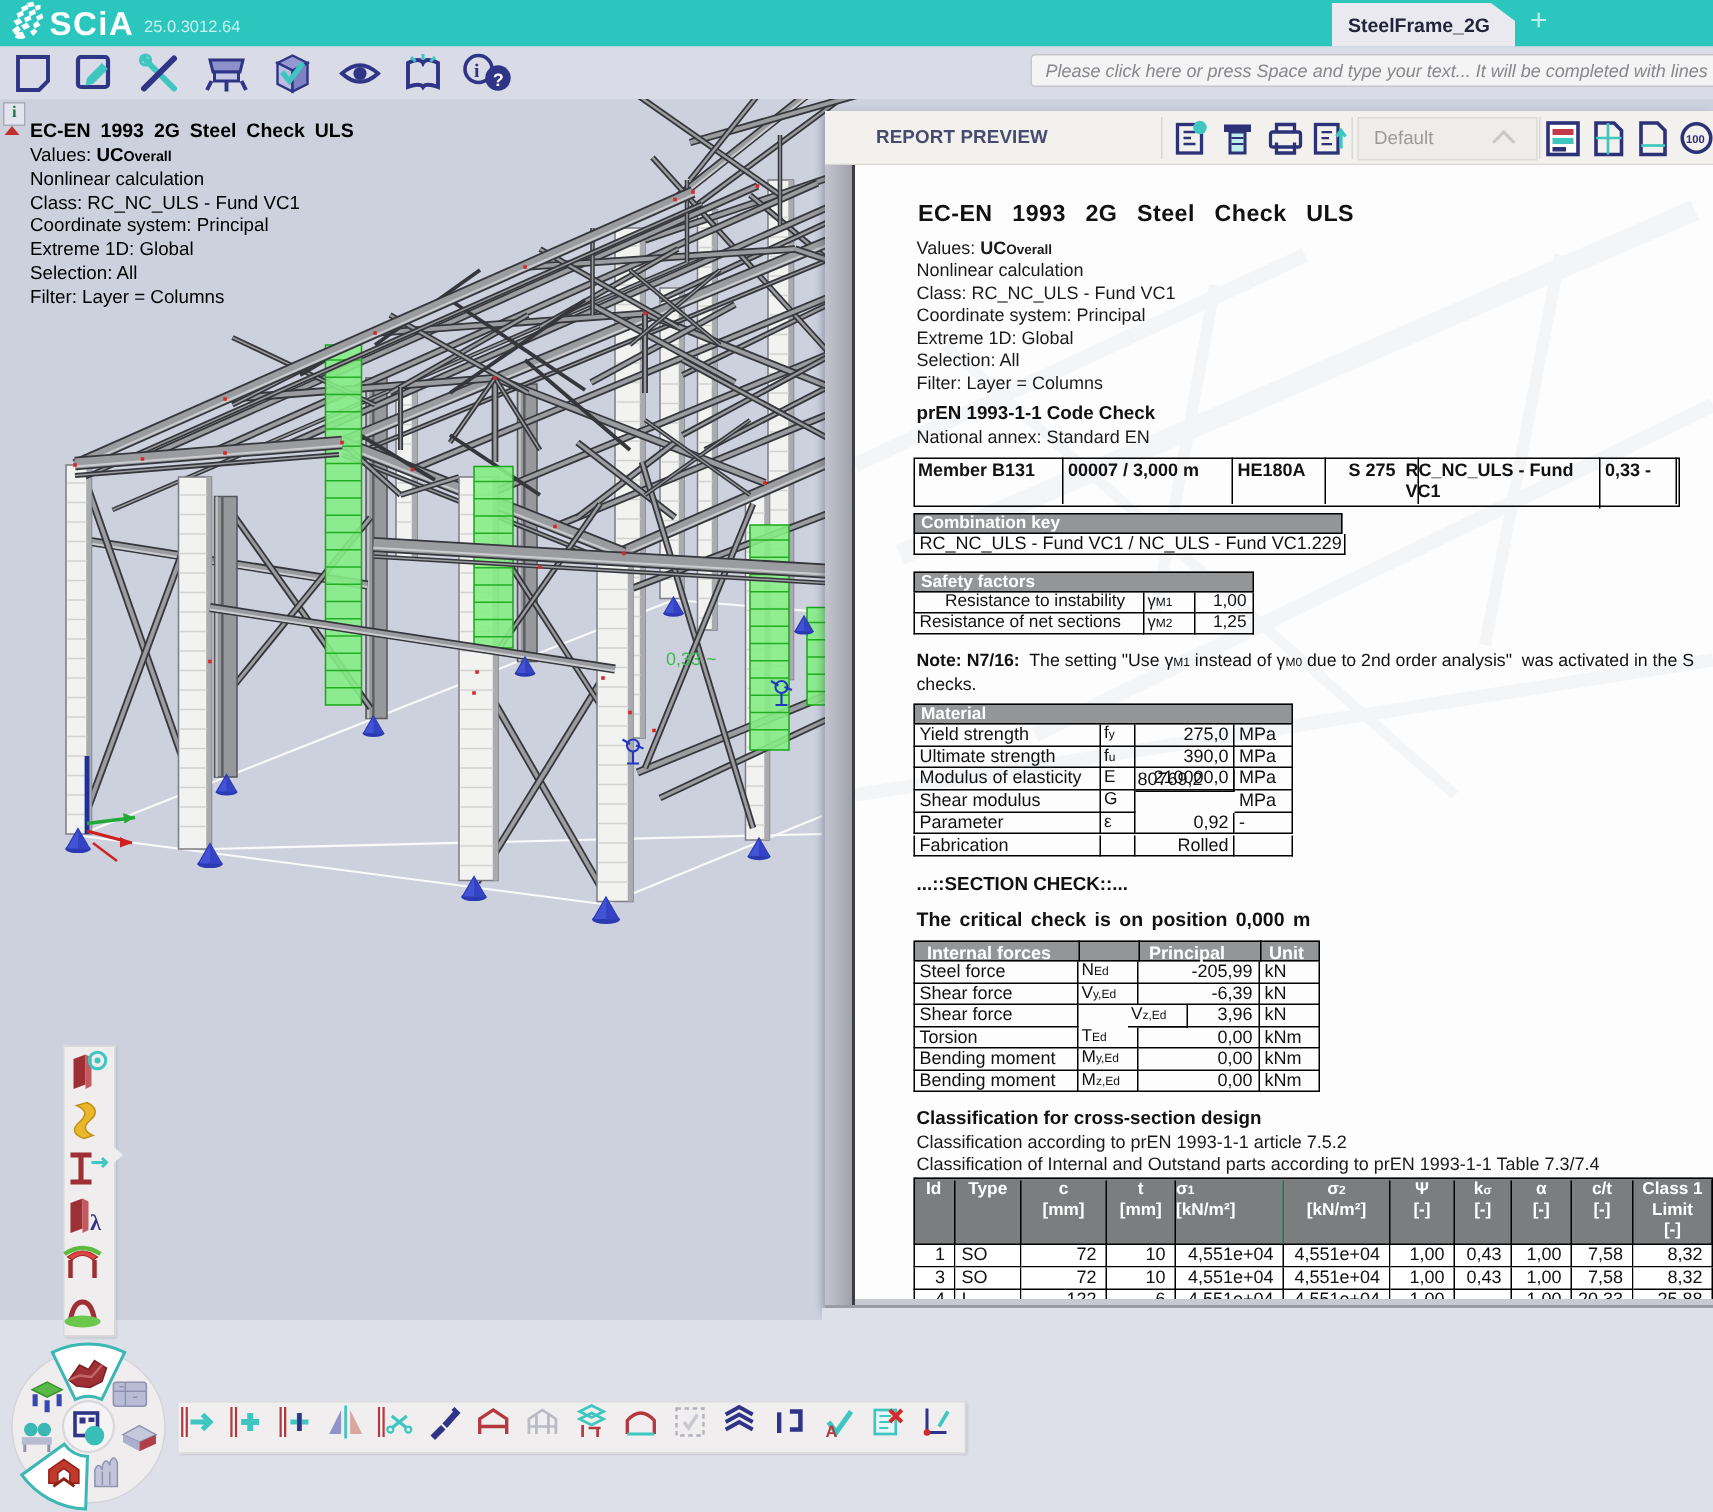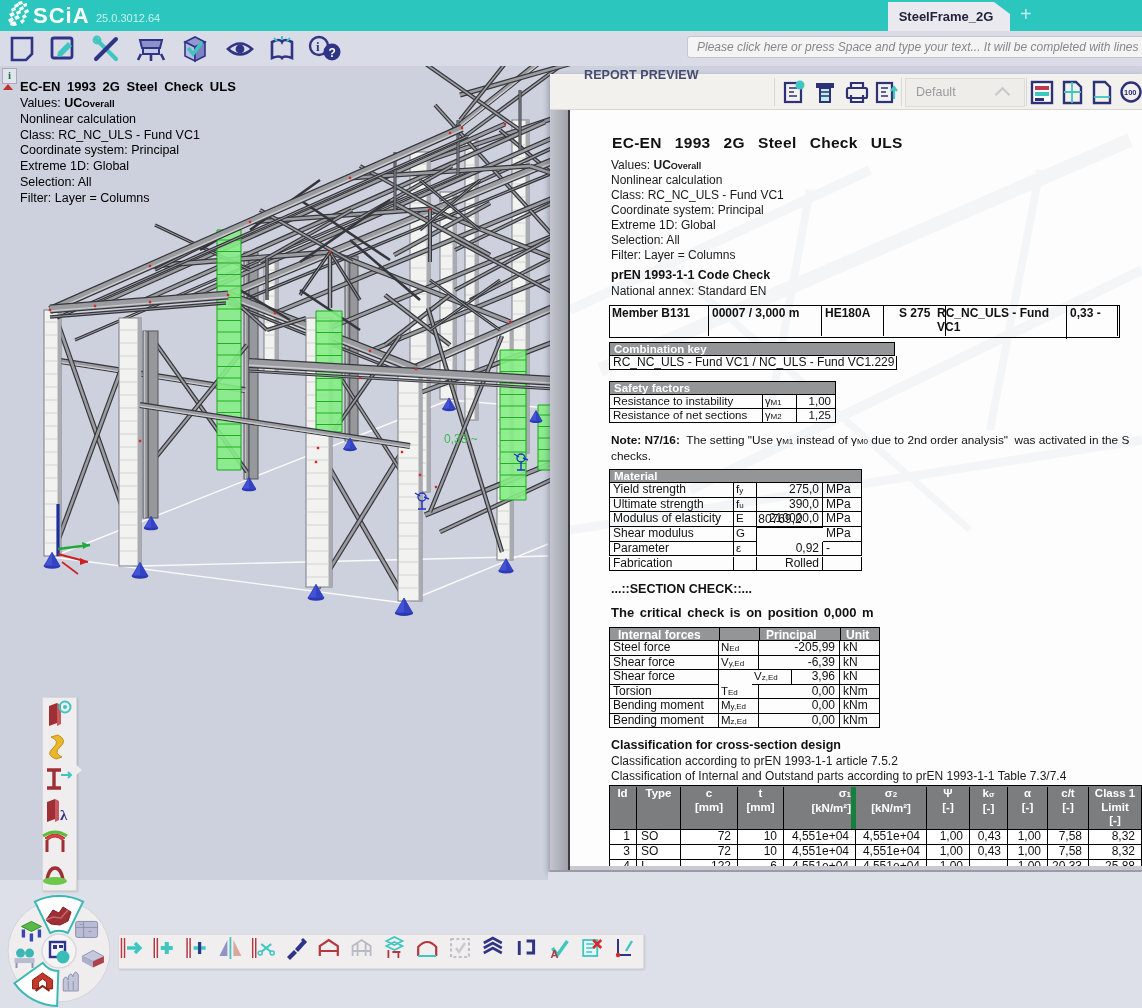--- a/index.html
+++ b/index.html
@@ -464,7 +464,7 @@
 
 <div class="abs" style="left:550px;top:74px;width:592px;height:798px;background:#fdfdfd;box-shadow:-2px 2px 5px rgba(60,60,80,0.35)"></div>
 <div class="abs" style="left:550px;top:74px;width:592px;height:35px;background:#f2f1ed;border-bottom:1px solid #d8d7d2;border-radius:4px 0 0 0"></div>
-<div class="abs" style="left:584px;top:68px;font-size:12.5px;font-weight:bold;color:#474b70;letter-spacing:0.1px">REPORT PREVIEW</div>
+<div class="abs" style="left:584px;top:84px;font-size:12.5px;font-weight:bold;color:#474b70;letter-spacing:0.1px">REPORT PREVIEW</div>
 <div class="abs" style="left:774px;top:78px;width:1px;height:28px;background:#d8d8d8"></div>
 <div class="abs" style="left:901px;top:78px;width:1px;height:28px;background:#d8d8d8"></div>
 <div class="abs" style="left:905px;top:78px;width:118px;height:27px;background:#eeedea;border:1px solid #dddcd8"></div>

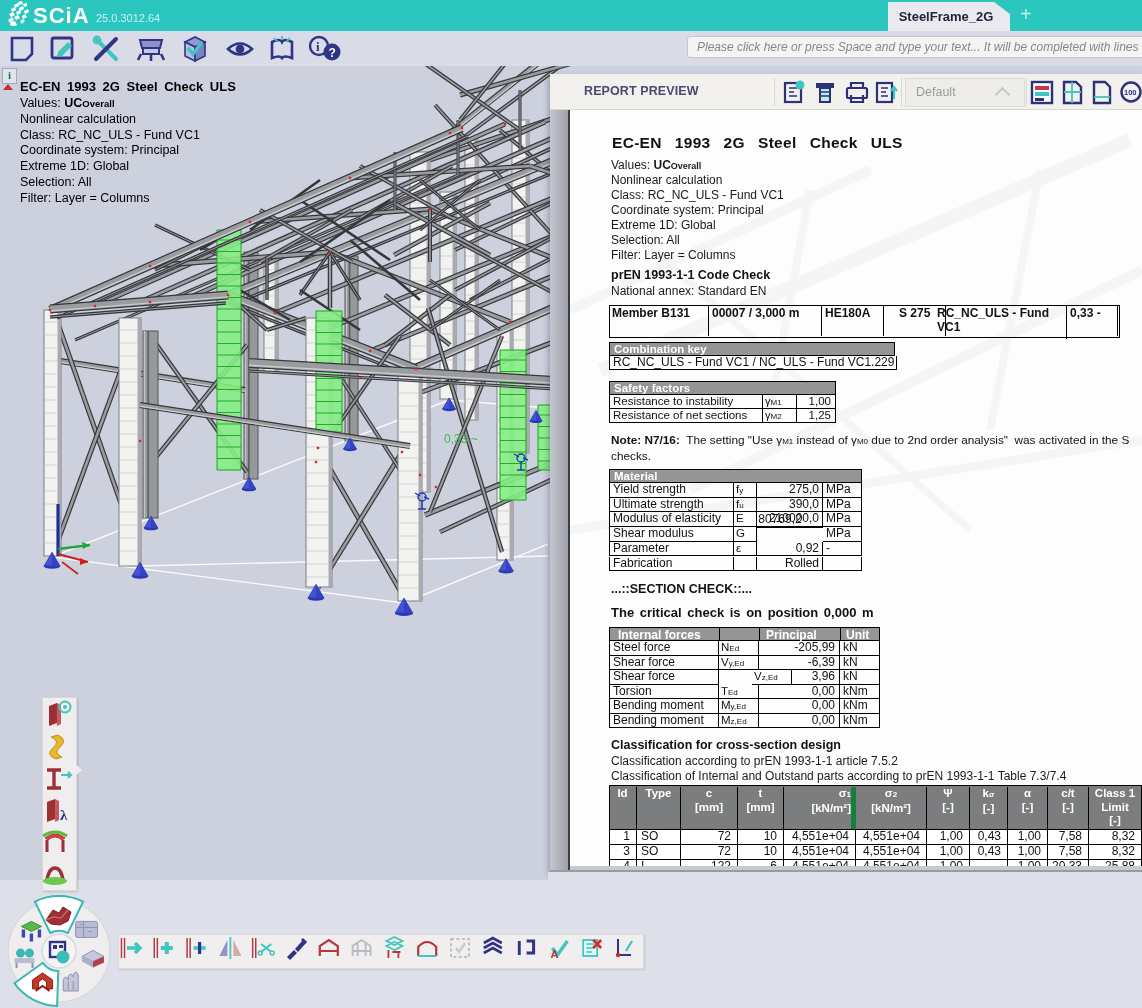--- a/index.html
+++ b/index.html
@@ -529,7 +529,7 @@
 <div style="position:absolute;left:609px;top:342px;width:286px;height:13.5px;background:#939597;border:1px solid #000;box-sizing:border-box;color:#fff;font-weight:bold;font-size:11.5px;padding-left:4px;line-height:12px">Combination key</div>
 <div style="position:absolute;left:609px;top:355.5px;width:288px;height:14.5px;background:#fff;border:1px solid #000;border-top:none;box-sizing:border-box;font-size:12px;color:#111;padding-left:3px;line-height:13px">RC_NC_ULS - Fund VC1 / NC_ULS - Fund VC1.229</div>
 <div style="position:absolute;left:609px;top:381px;width:227px;height:13.5px;background:#939597;border:1px solid #000;box-sizing:border-box;color:#fff;font-weight:bold;font-size:11.5px;padding-left:4px;line-height:12px">Safety factors</div>
-<div style="position:absolute;left:609px;top:394.5px;width:154px;height:14px;border:1px solid #000;border-top:none;box-sizing:border-box;font-size:11.5px;color:#111;padding-left:3px;line-height:12.5px">Resistance to instability</div>
+<div style="position:absolute;left:609px;top:394.5px;width:154px;height:14px;border:1px solid #000;border-top:none;box-sizing:border-box;font-size:11.5px;color:#111;padding-left:20px;line-height:12.5px">Resistance to instability</div>
 <div style="position:absolute;left:763px;top:394.5px;width:34px;height:14px;border:1px solid #000;border-top:none;border-left:none;box-sizing:border-box;font-size:11px;color:#111;padding-left:2px;line-height:12.5px">γ<span style="font-size:8px">M1</span></div>
 <div style="position:absolute;left:797px;top:394.5px;width:39px;height:14px;border:1px solid #000;border-top:none;border-left:none;box-sizing:border-box;font-size:11.5px;color:#111;text-align:right;padding-right:4px;line-height:12.5px">1,00</div>
 <div style="position:absolute;left:609px;top:408.5px;width:154px;height:14px;border:1px solid #000;border-top:none;box-sizing:border-box;font-size:11.5px;color:#111;padding-left:3px;line-height:12.5px">Resistance of net sections</div>

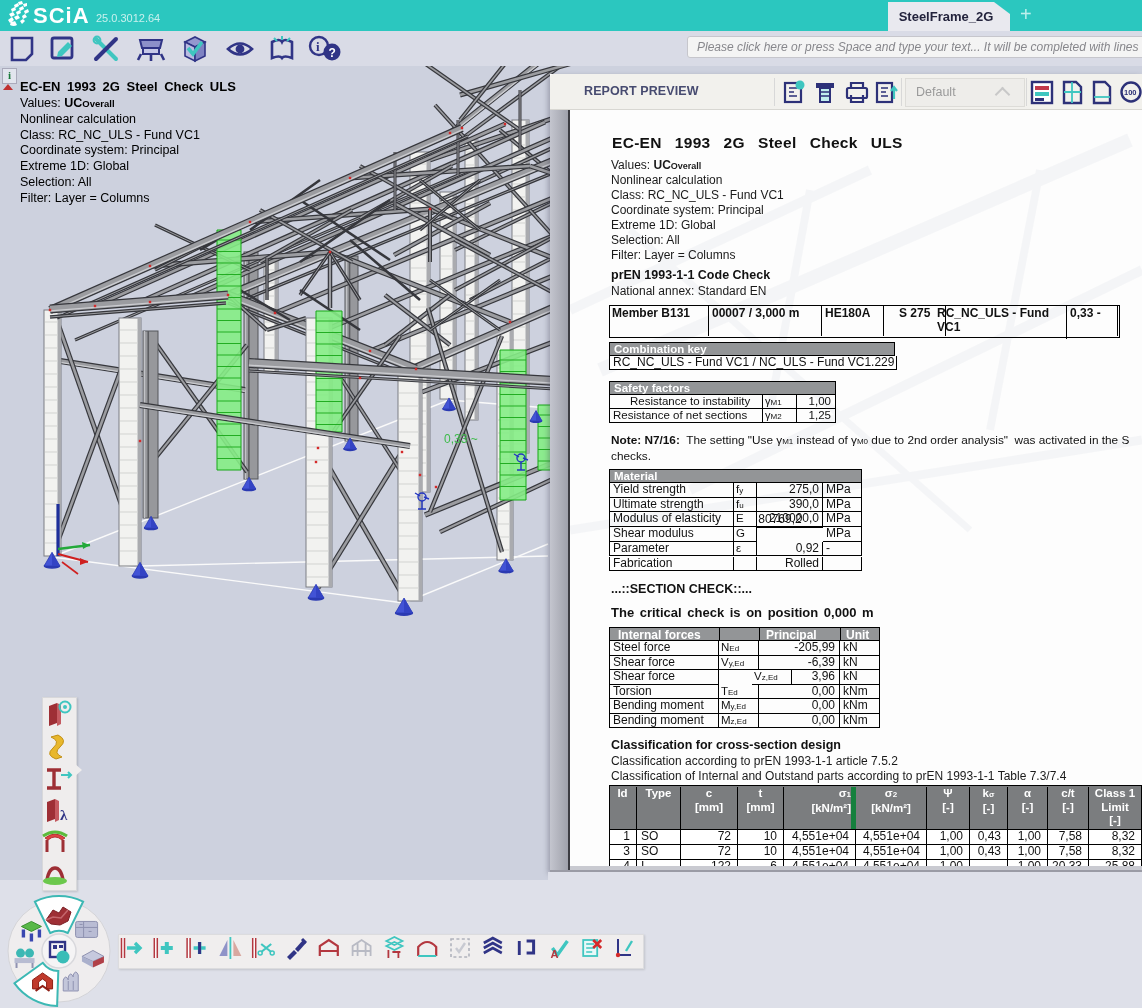--- a/index.html
+++ b/index.html
@@ -602,7 +602,7 @@
 <div style="position:absolute;left:637px;top:787px;width:44px;height:43px;border-right:1px solid #000;box-sizing:border-box;font-size:11.5px;font-weight:bold;color:#fff;text-align:center;line-height:13.5px">Type</div>
 <div style="position:absolute;left:681px;top:787px;width:57px;height:43px;border-right:1px solid #000;box-sizing:border-box;font-size:11.5px;font-weight:bold;color:#fff;text-align:center;line-height:13.5px">c<br>[mm]</div>
 <div style="position:absolute;left:738px;top:787px;width:46px;height:43px;border-right:1px solid #000;box-sizing:border-box;font-size:11.5px;font-weight:bold;color:#fff;text-align:center;line-height:13.5px">t<br>[mm]</div>
-<div style="position:absolute;left:784px;top:787px;width:72px;height:42px;border-right:5px solid #15803d;box-sizing:border-box;font-size:11.5px;font-weight:bold;color:#fff;text-align:right;line-height:13.5px">σ<span style="font-size:8px">1</span><br>[kN/m²]</div>
+<div style="position:absolute;left:784px;top:787px;width:72px;height:42px;border-right:1px solid #15803d;box-sizing:border-box;font-size:11.5px;font-weight:bold;color:#fff;text-align:left;line-height:13.5px">σ<span style="font-size:8px">1</span><br>[kN/m²]</div>
 <div style="position:absolute;left:856px;top:787px;width:71px;height:43px;border-right:1px solid #000;box-sizing:border-box;font-size:11.5px;font-weight:bold;color:#fff;text-align:center;line-height:13.5px">σ<span style="font-size:8px">2</span><br>[kN/m²]</div>
 <div style="position:absolute;left:927px;top:787px;width:43px;height:43px;border-right:1px solid #000;box-sizing:border-box;font-size:11.5px;font-weight:bold;color:#fff;text-align:center;line-height:13.5px">Ψ<br>[-]</div>
 <div style="position:absolute;left:970px;top:787px;width:38px;height:43px;border-right:1px solid #000;box-sizing:border-box;font-size:11.5px;font-weight:bold;color:#fff;text-align:center;line-height:13.5px">k<span style="font-size:8px">σ</span><br>[-]</div>

